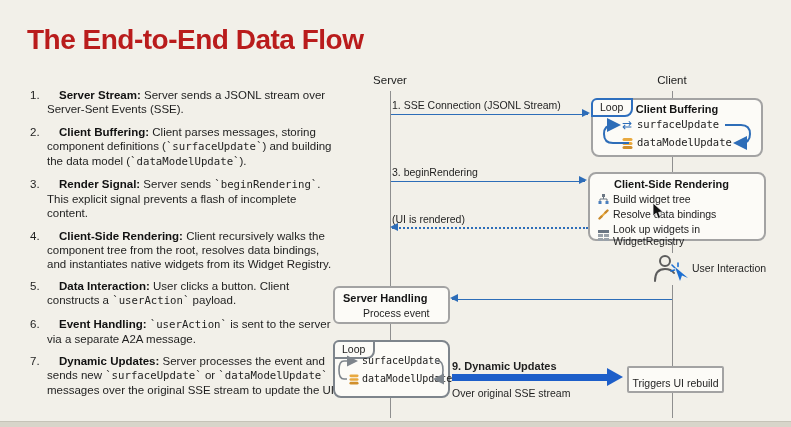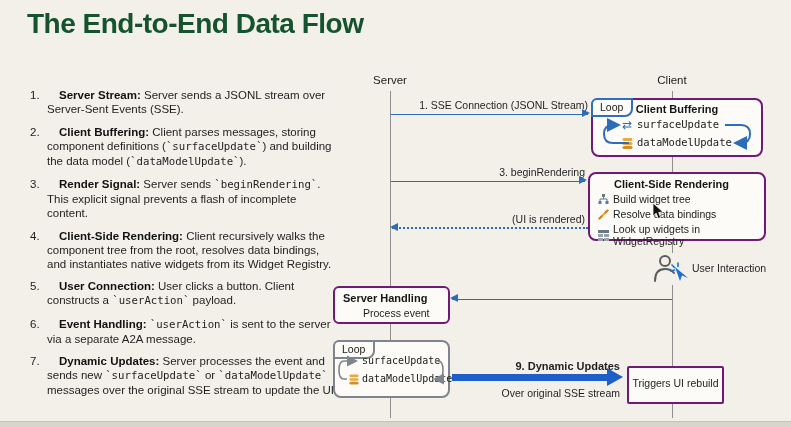--- a/index.html
+++ b/index.html
@@ -16,8 +16,8 @@
     font-size:0.93em;
   }
   .title {
-    position:absolute; left:27px; top:8px;
-    font-size:28px; font-weight:bold; letter-spacing:-0.5px; color:#14532d;
+    position:absolute; left:27px; top:24px;
+    font-size:28px; font-weight:bold; letter-spacing:-0.5px; color:#b91c1c;
   }
   
   .steps { position:absolute; left:30px; top:88px; width:308px; }

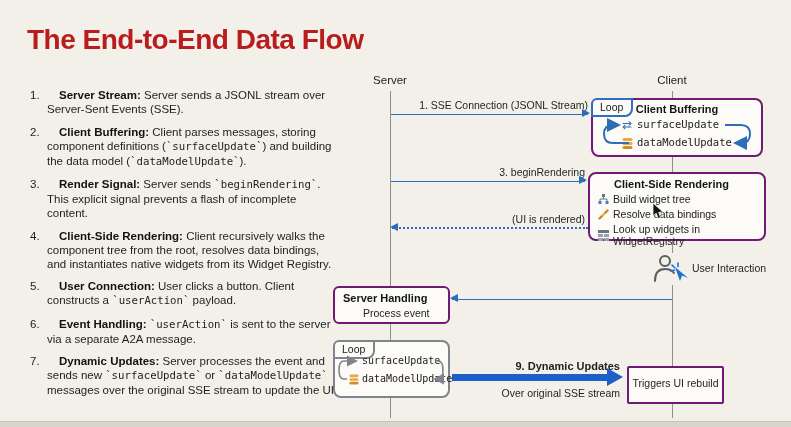--- a/index.html
+++ b/index.html
@@ -38,7 +38,7 @@
     content:""; position:absolute; left:-2px; top:-6px;
     border-right:8px solid #2d6db8; border-top:4.5px solid transparent; border-bottom:4.5px solid transparent;
   }
-  .msg-label { position:absolute; text-align:right; font-size:10.5px; color:#1f1f1f; }
+  .msg-label { position:absolute; text-align:left; font-size:10.5px; color:#1f1f1f; }
   .box {
     position:absolute; background:#fcfbf7; border:2px solid #701a75; border-radius:8px;
   }

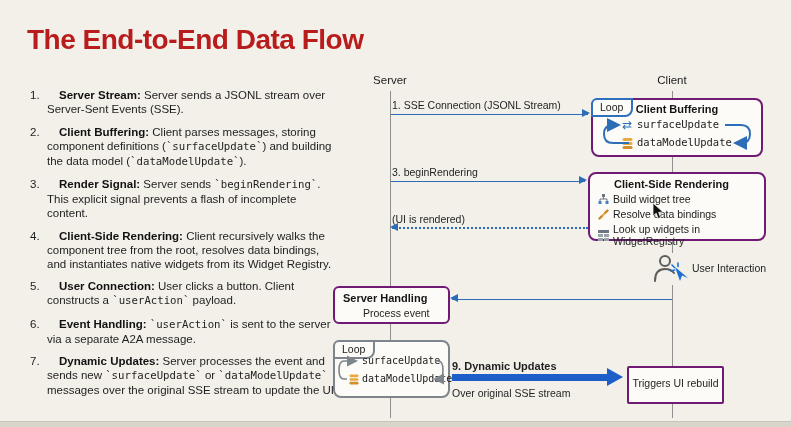--- a/index.html
+++ b/index.html
@@ -40,7 +40,7 @@
   }
   .msg-label { position:absolute; text-align:left; font-size:10.5px; color:#1f1f1f; }
   .box {
-    position:absolute; background:#fcfbf7; border:2px solid #701a75; border-radius:8px;
+    position:absolute; background:#fcfbf7; border:2px solid #a3a3a3; border-radius:8px;
   }
   .box.gray { border-color:#7e858c; }
   .loop-tab {

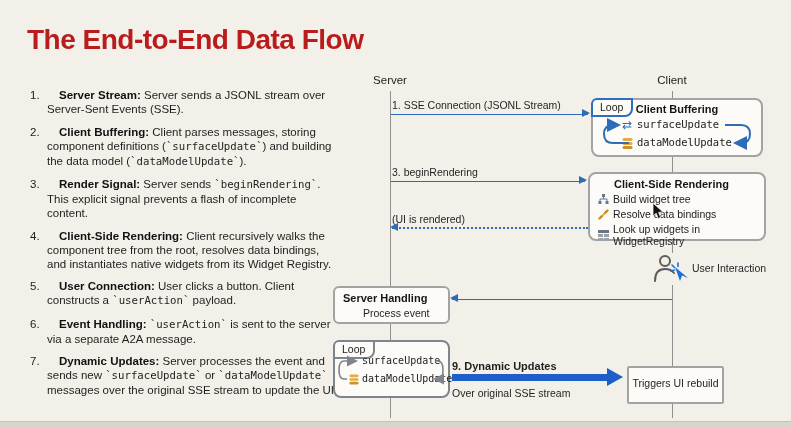--- a/index.html
+++ b/index.html
@@ -86,7 +86,7 @@
   </div>
   <div class="step">
     <span class="step-num">5.</span>
-    <span class="step-body"><b>User Connection:</b><span> User clicks a button. Client constructs a <code>`userAction`</code> payload.</span></span>
+    <span class="step-body"><b>Data Interaction:</b><span> User clicks a button. Client constructs a <code>`userAction`</code> payload.</span></span>
   </div>
   <div class="step">
     <span class="step-num">6.</span>

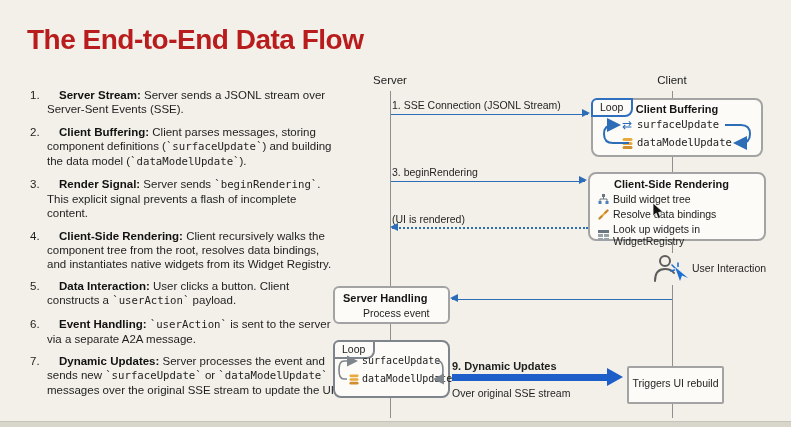--- a/index.html
+++ b/index.html
@@ -220,7 +220,7 @@
   <div class="thick-arrow" style="left:452px;top:374px;width:156px;"></div>
   <div class="msg-label" style="left:452px;top:387px;width:168px;">Over original SSE stream</div>
 
-  <div class="box" style="left:627px;top:366px;width:97px;height:38px;border-radius:2px;">
+  <div class="box" style="left:627px;top:366px;width:97px;height:27px;border-radius:2px;">
     <div class="abs" style="left:0;right:0;top:9px;text-align:center;font-size:10.5px;">Triggers UI rebuild</div>
   </div>
 

